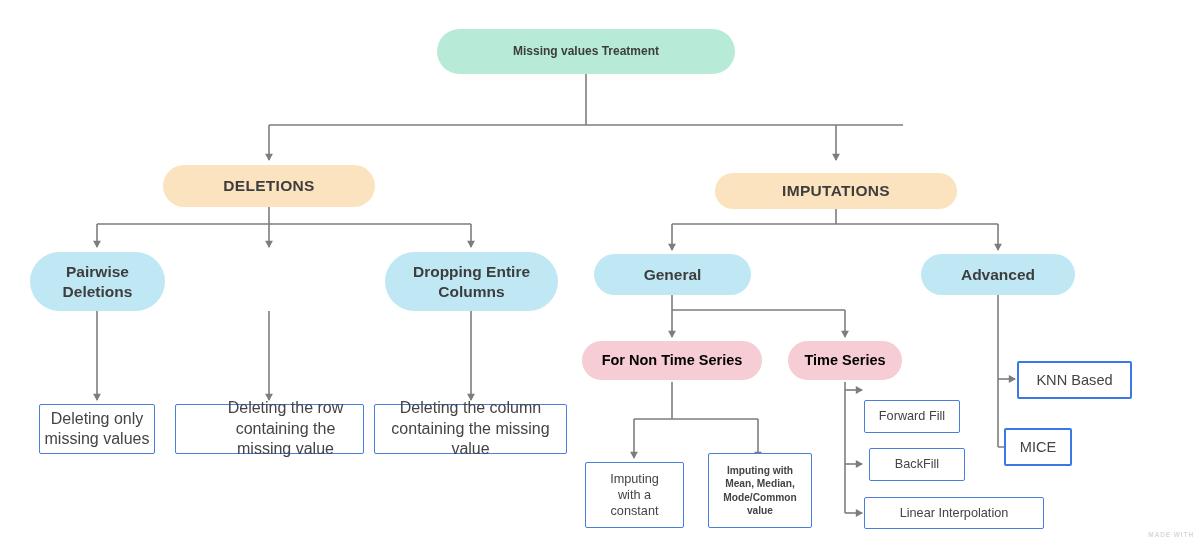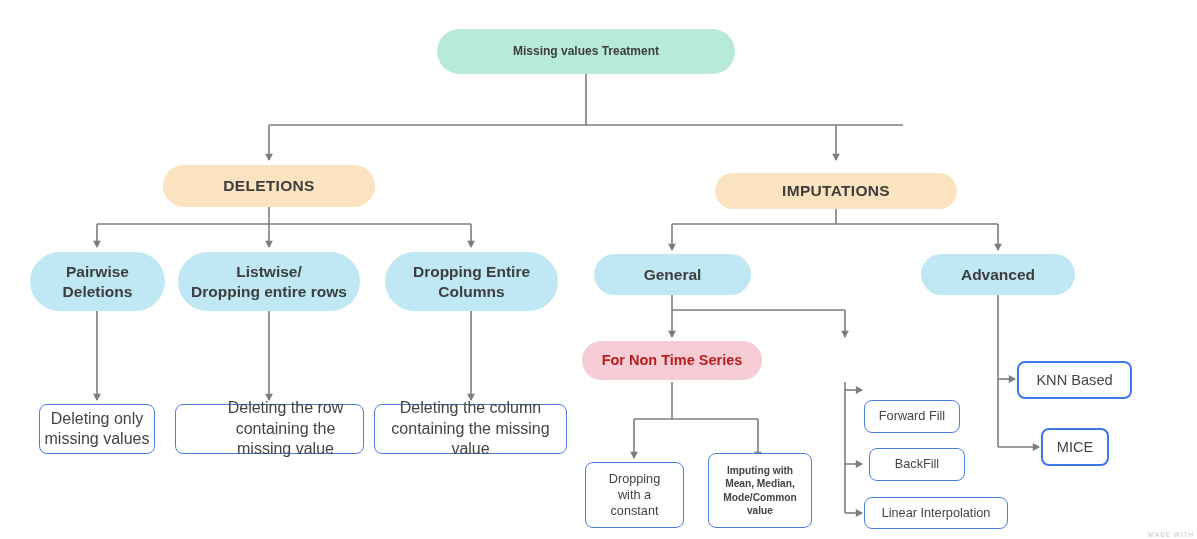--- a/index.html
+++ b/index.html
@@ -169,10 +169,6 @@
 Deletions</span>
   </div>
 
-  <div class="node pill n-blue" style="left:178px; top:252px; width:182px; height:59px;">
-    <span>Listwise/
-Dropping entire rows</span>
-  </div>
 
   <div class="node pill n-blue" style="left:385px; top:252px; width:173px; height:59px;">
     <span>Dropping Entire

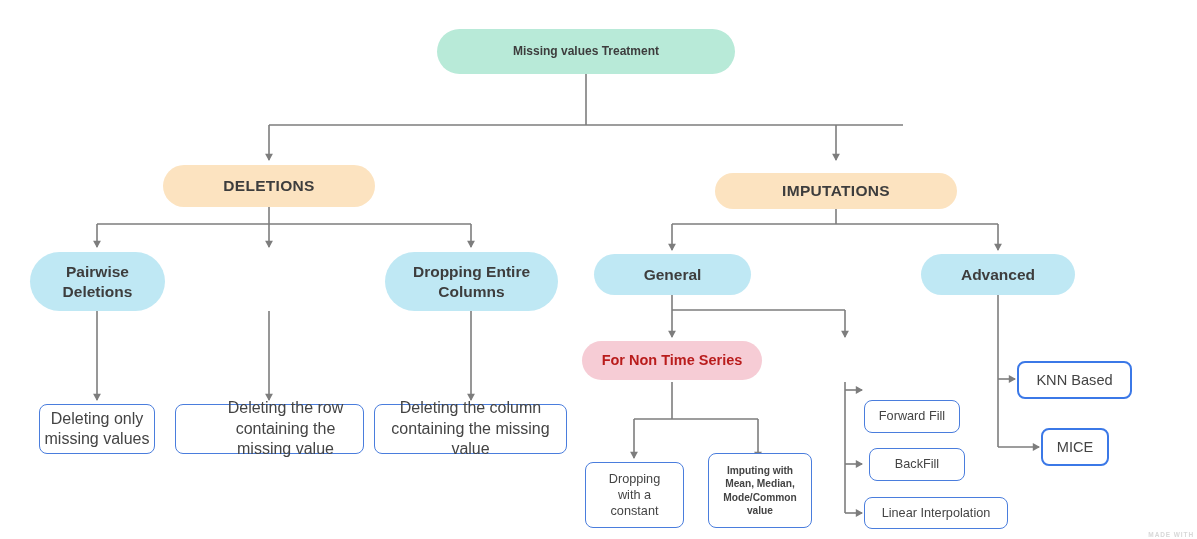--- a/index.html
+++ b/index.html
@@ -64,7 +64,7 @@
     background: #f6ccd5;
     font-size: 14.5px;
     font-weight: bold;
-    color: #b91c1c;
+    color: #000000;
   }
   
   .box {

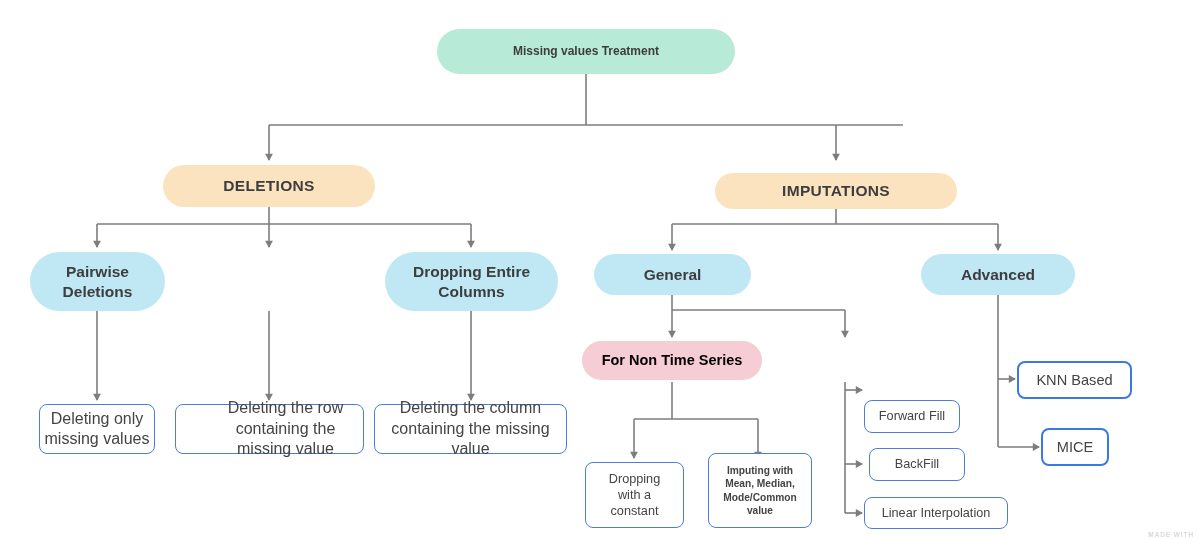--- a/index.html
+++ b/index.html
@@ -202,6 +202,9 @@
     <span>For Non Time Series</span>
   </div>
 
+  <div class="node pill n-pink" style="left:788px; top:341px; width:114px; height:39px;">
+    <span>Time Series</span>
+  </div>
 
   <div class="node box fs13" style="left:585px; top:462px; width:99px; height:66px;">
     <span>Dropping

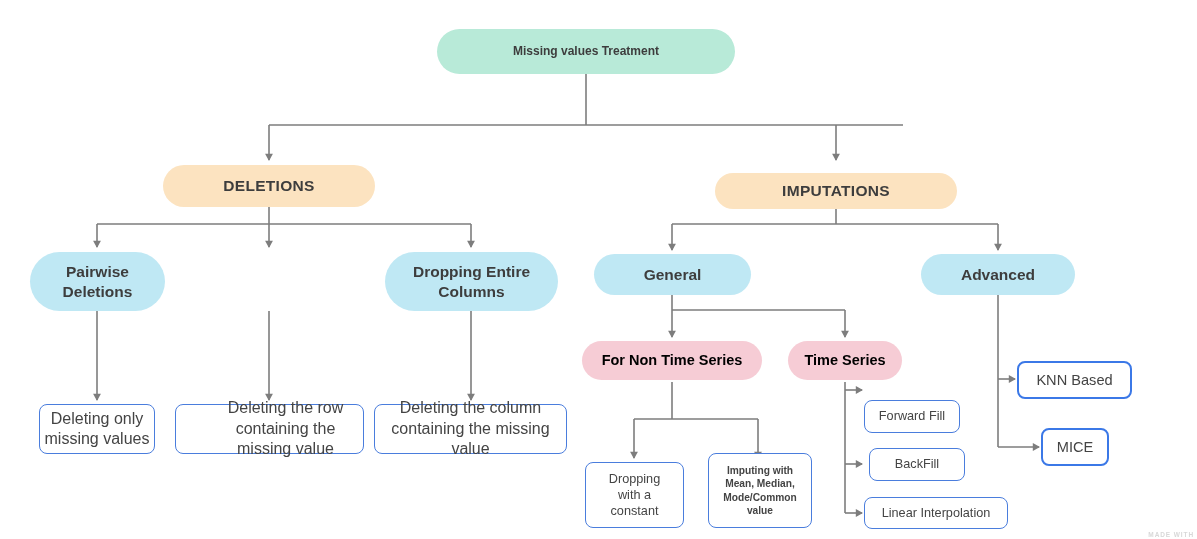--- a/index.html
+++ b/index.html
@@ -70,7 +70,7 @@
   .box {
     background: #ffffff;
     border: 1.6px solid #4a7ddd;
-    border-radius: 8px;
+    border-radius: 2px;
     color: #444444;
     font-weight: normal;
     text-align: center;

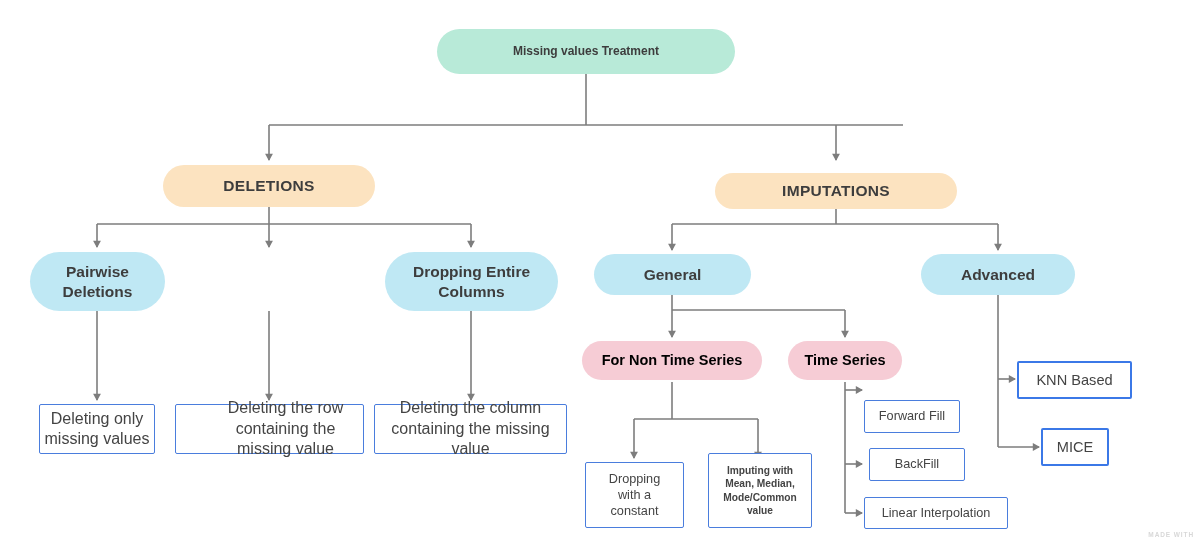--- a/index.html
+++ b/index.html
@@ -235,7 +235,7 @@
     <span>KNN Based</span>
   </div>
 
-  <div class="node box box-strong fs15" style="left:1041px; top:428px; width:68px; height:38px;">
+  <div class="node box box-strong fs15" style="left:1004px; top:428px; width:68px; height:38px;">
     <span>MICE</span>
   </div>
 

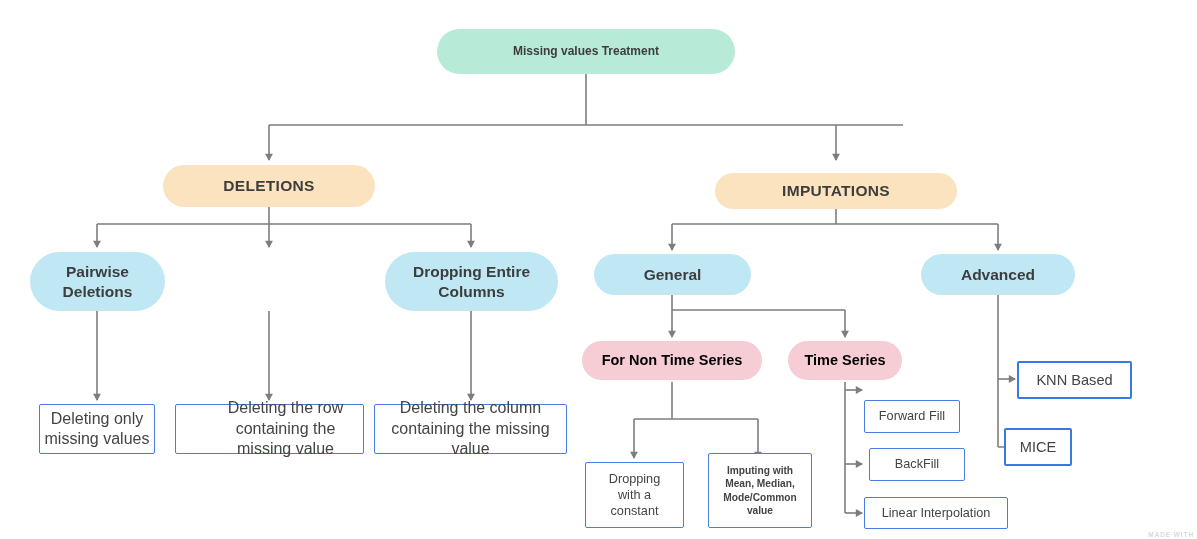--- a/index.html
+++ b/index.html
@@ -207,7 +207,7 @@
   </div>
 
   <div class="node box fs13" style="left:585px; top:462px; width:99px; height:66px;">
-    <span>Dropping
+    <span>Imputing
 with a
 constant</span>
   </div>

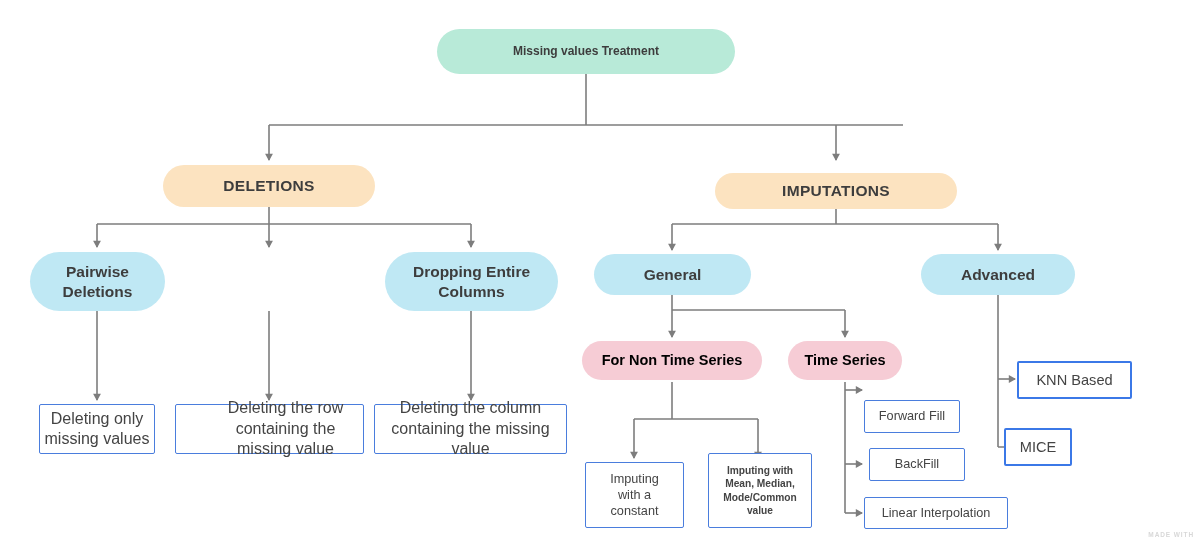--- a/index.html
+++ b/index.html
@@ -227,7 +227,7 @@
     <span>BackFill</span>
   </div>
 
-  <div class="node box fs13" style="left:864px; top:497px; width:144px; height:32px;">
+  <div class="node box fs13" style="left:864px; top:497px; width:180px; height:32px;">
     <span>Linear Interpolation</span>
   </div>
 

